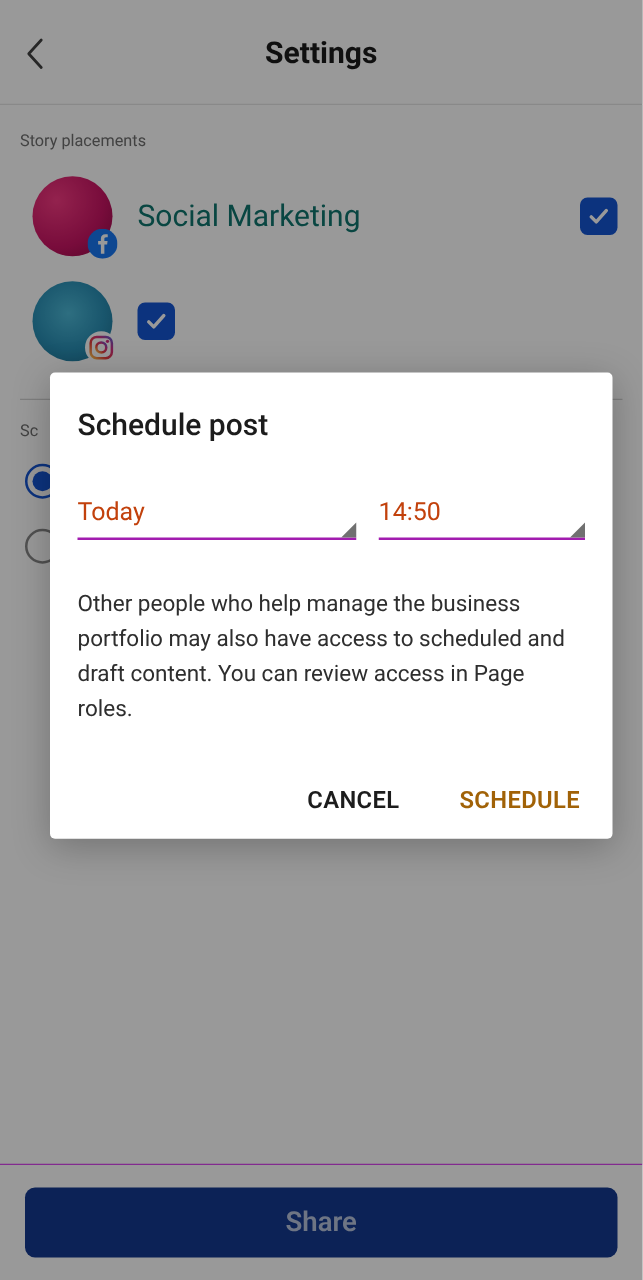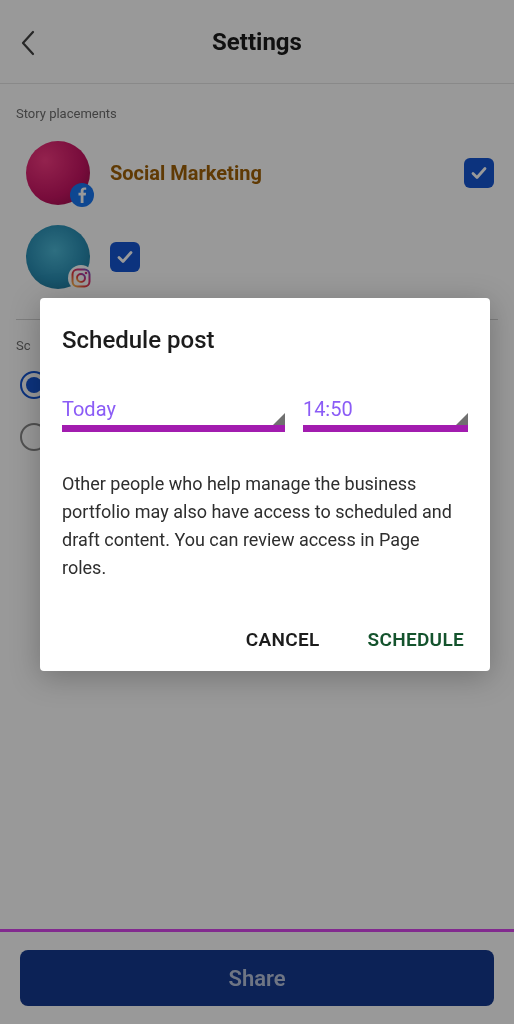--- a/index.html
+++ b/index.html
@@ -88,9 +88,9 @@
     }
     .placement-name {
       flex: 1;
-      font-size: 20px;
-      font-weight: 700;
-      color: #a16207;
+      font-size: 24px;
+      font-weight: 400;
+      color: #0f766e;
     }
     .checkbox {
       width: 30px;

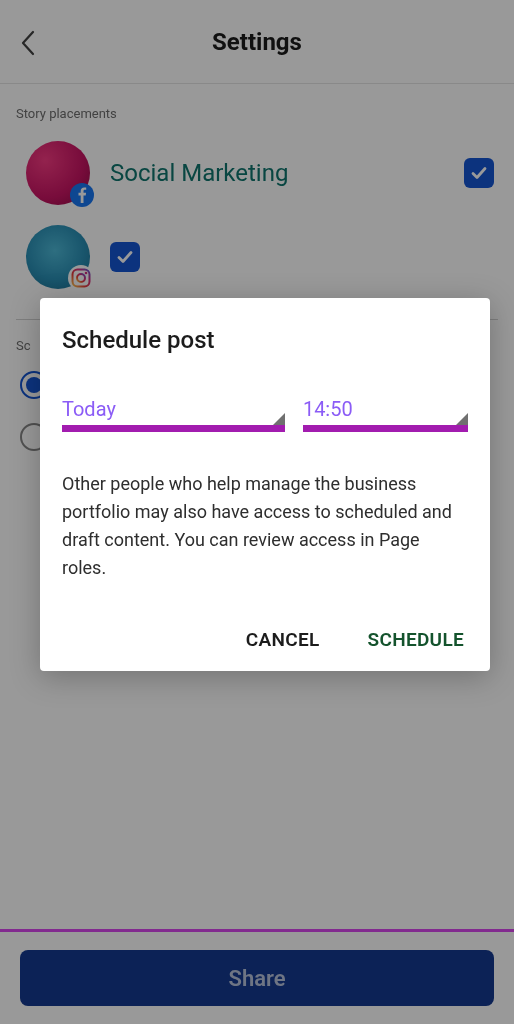--- a/index.html
+++ b/index.html
@@ -179,11 +179,11 @@
       flex: 1;
       position: relative;
       height: 40px;
-      border-bottom: 7px solid #a21caf;
-      display: flex;
-      align-items: flex-end;
+      border-bottom: 2px solid #a21caf;
+      display: flex;
+      align-items: center;
       font-size: 20px;
-      color: #8b5cf6;
+      color: #c2410c;
       cursor: pointer;
       padding-bottom: 4px;
     }

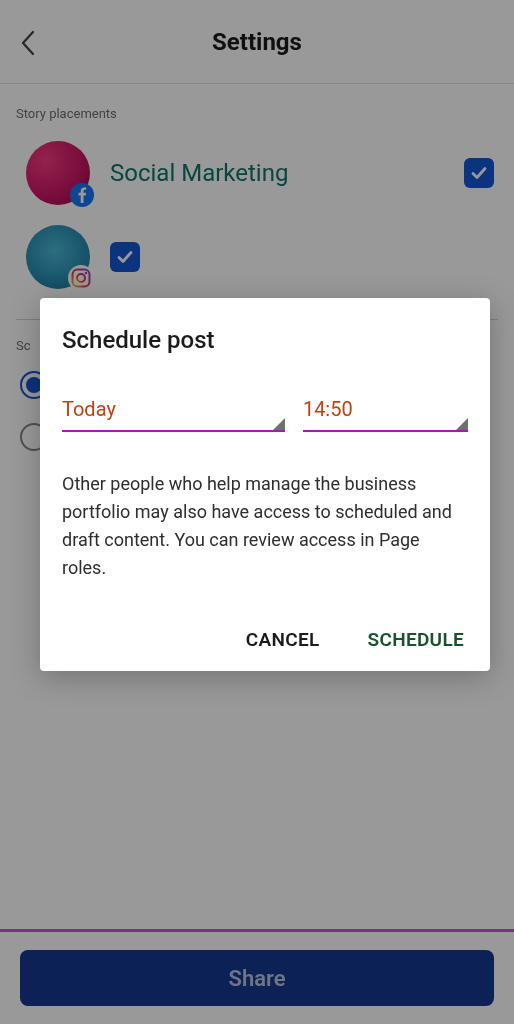--- a/index.html
+++ b/index.html
@@ -223,7 +223,7 @@
       color: #1c1c1c;
     }
     .modal-btn.schedule {
-      color: #14532d;
+      color: #a16207;
       text-align: center;
     }
   </style>

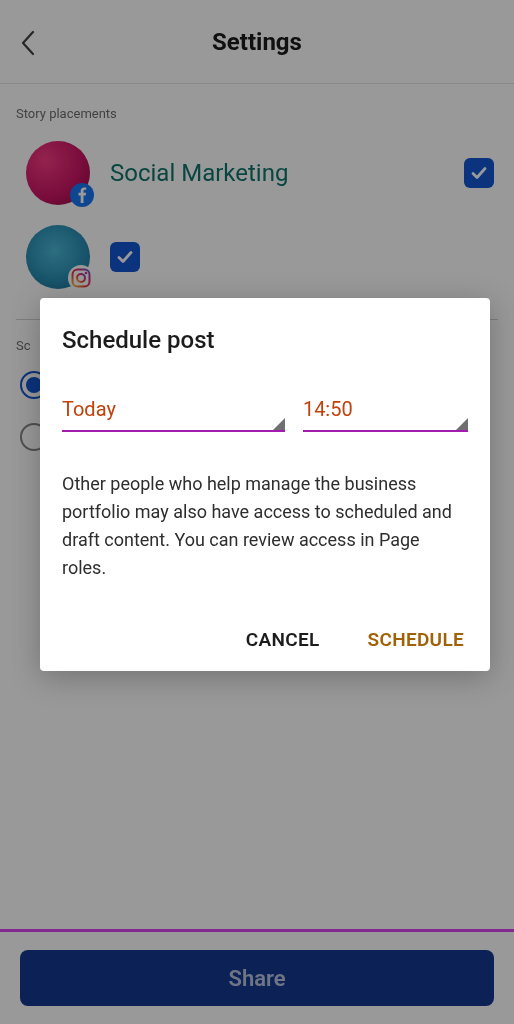--- a/index.html
+++ b/index.html
@@ -138,7 +138,7 @@
       left: 0;
       right: 0;
       padding: 18px 20px 18px 20px;
-      border-top: 3px solid #d946ef;
+      border-top: 1px solid #d946ef;
       background: #fff;
     }
     .share-button {

